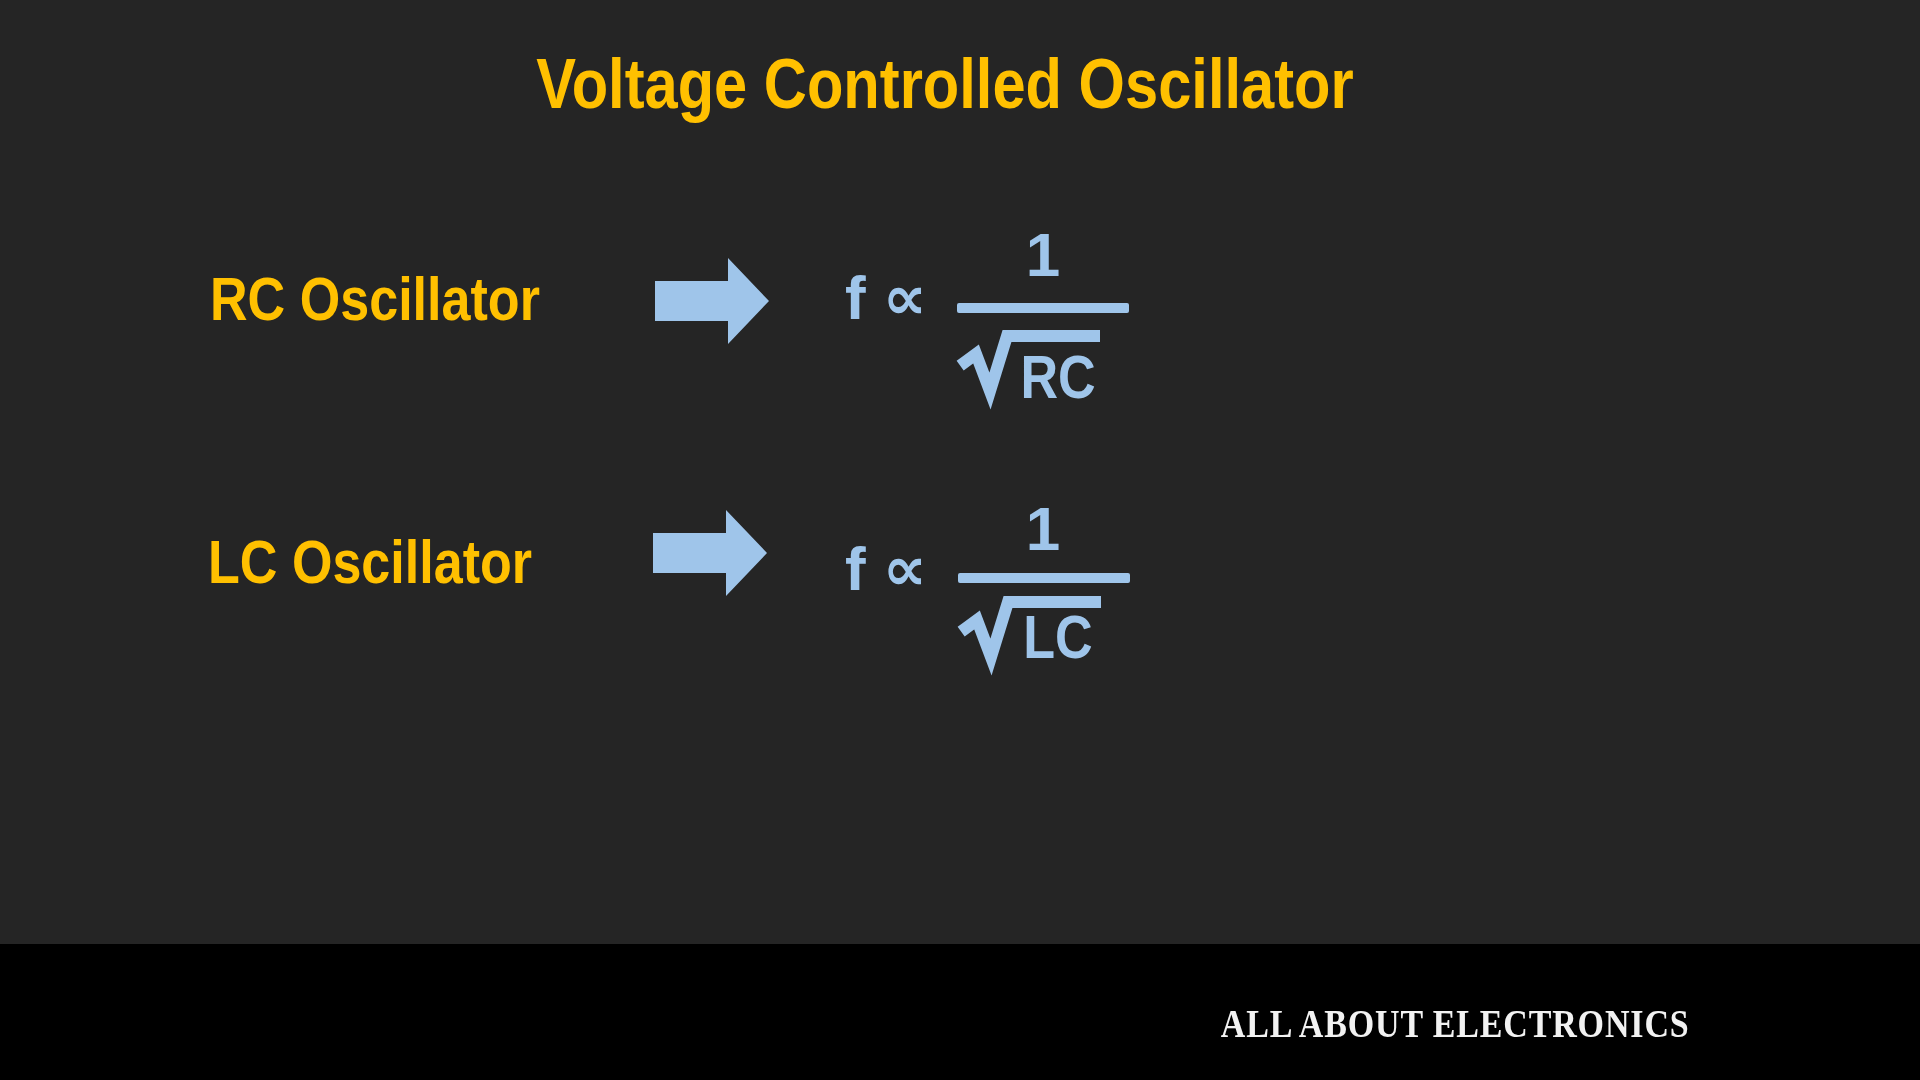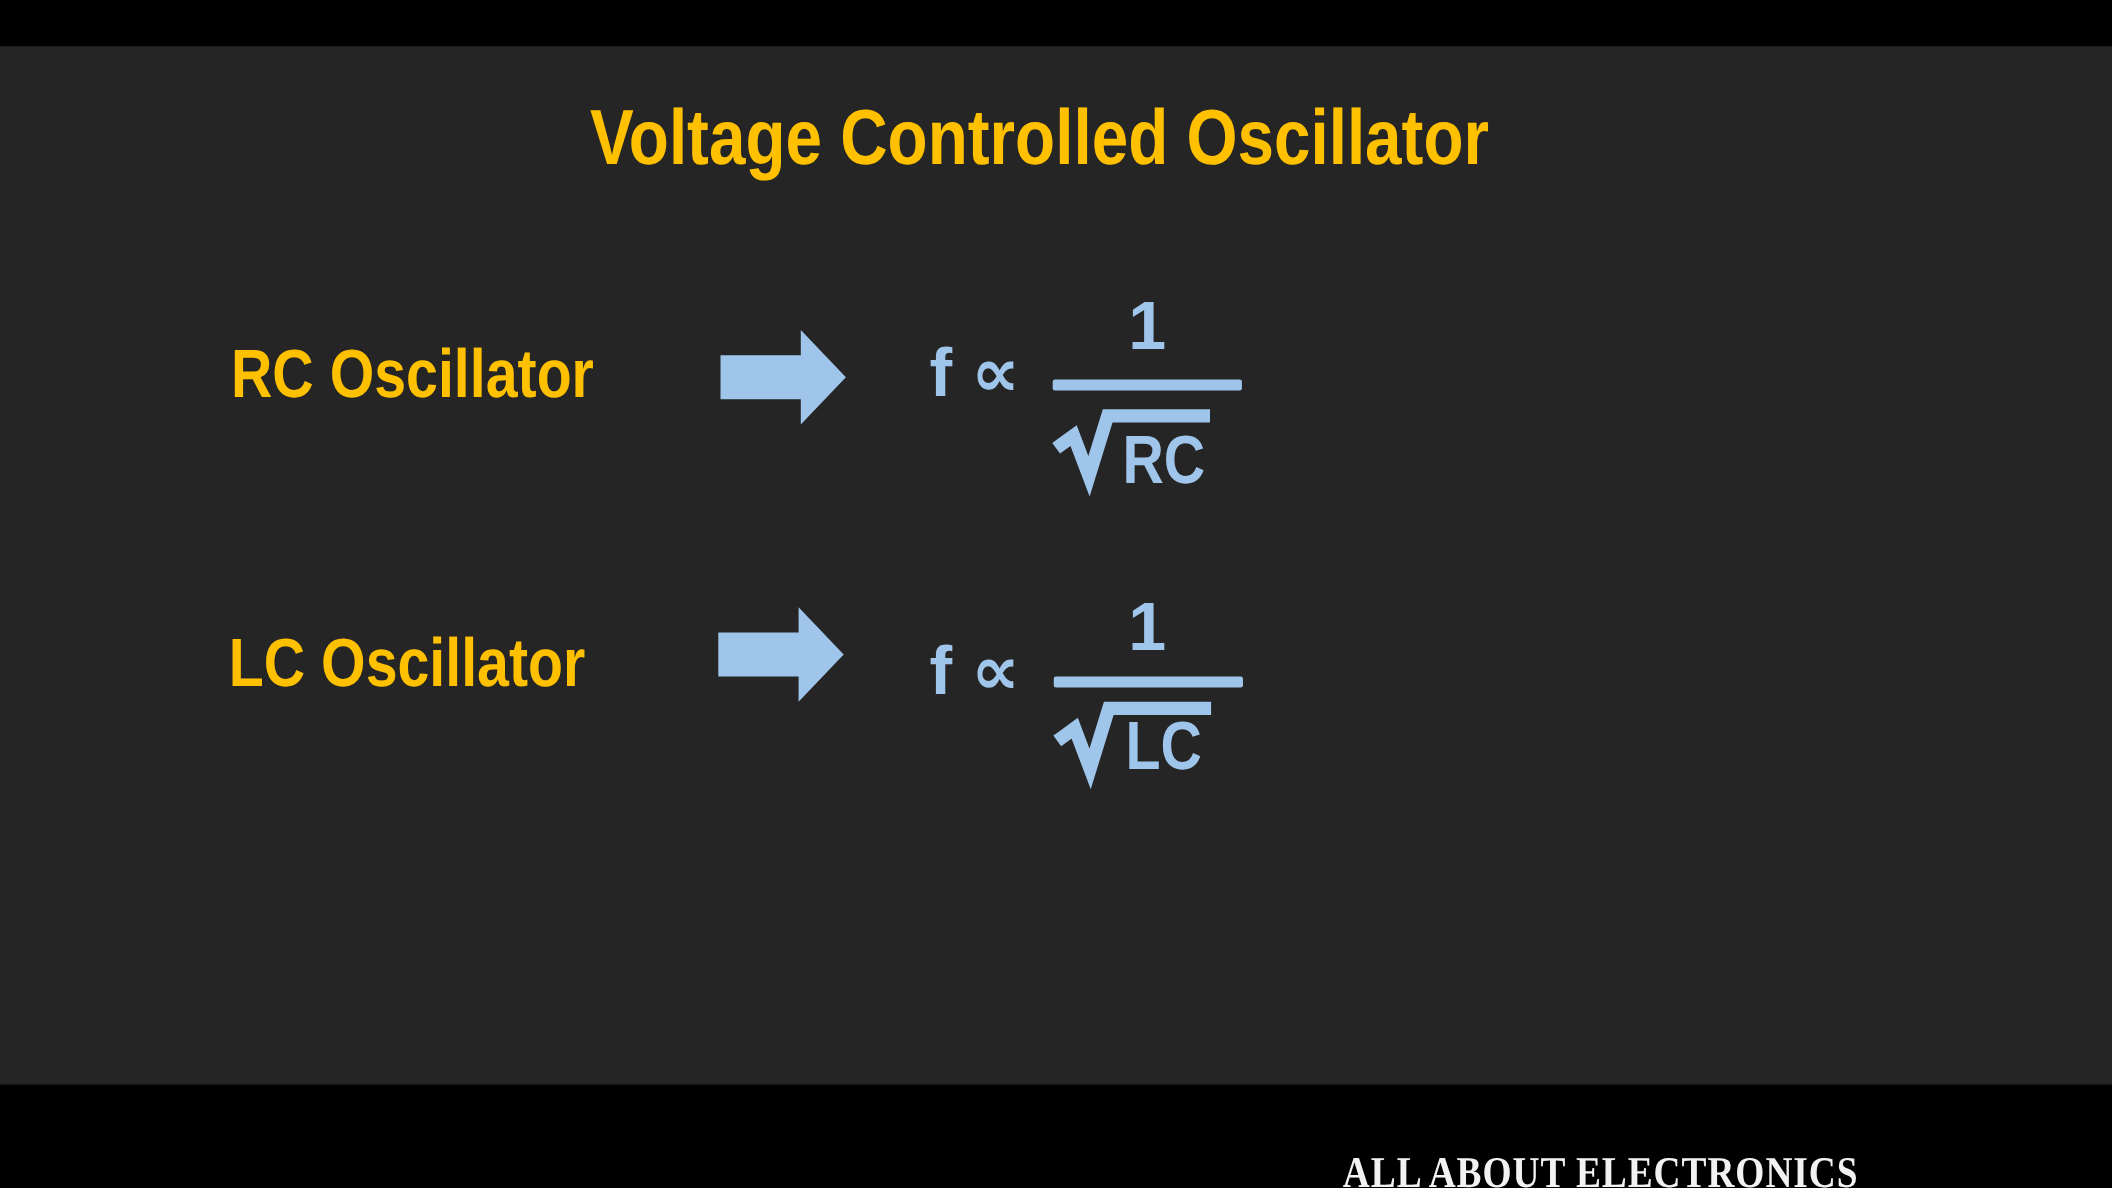--- a/index.html
+++ b/index.html
@@ -15,7 +15,6 @@
     position:relative;width:1920px;height:944px;
     background:var(--bg);
     font-family:"Liberation Sans","DejaVu Sans",sans-serif;
-    margin-top:42px;
   }
   .slide-title{
     position:absolute;top:48px;left:0;width:100%;

